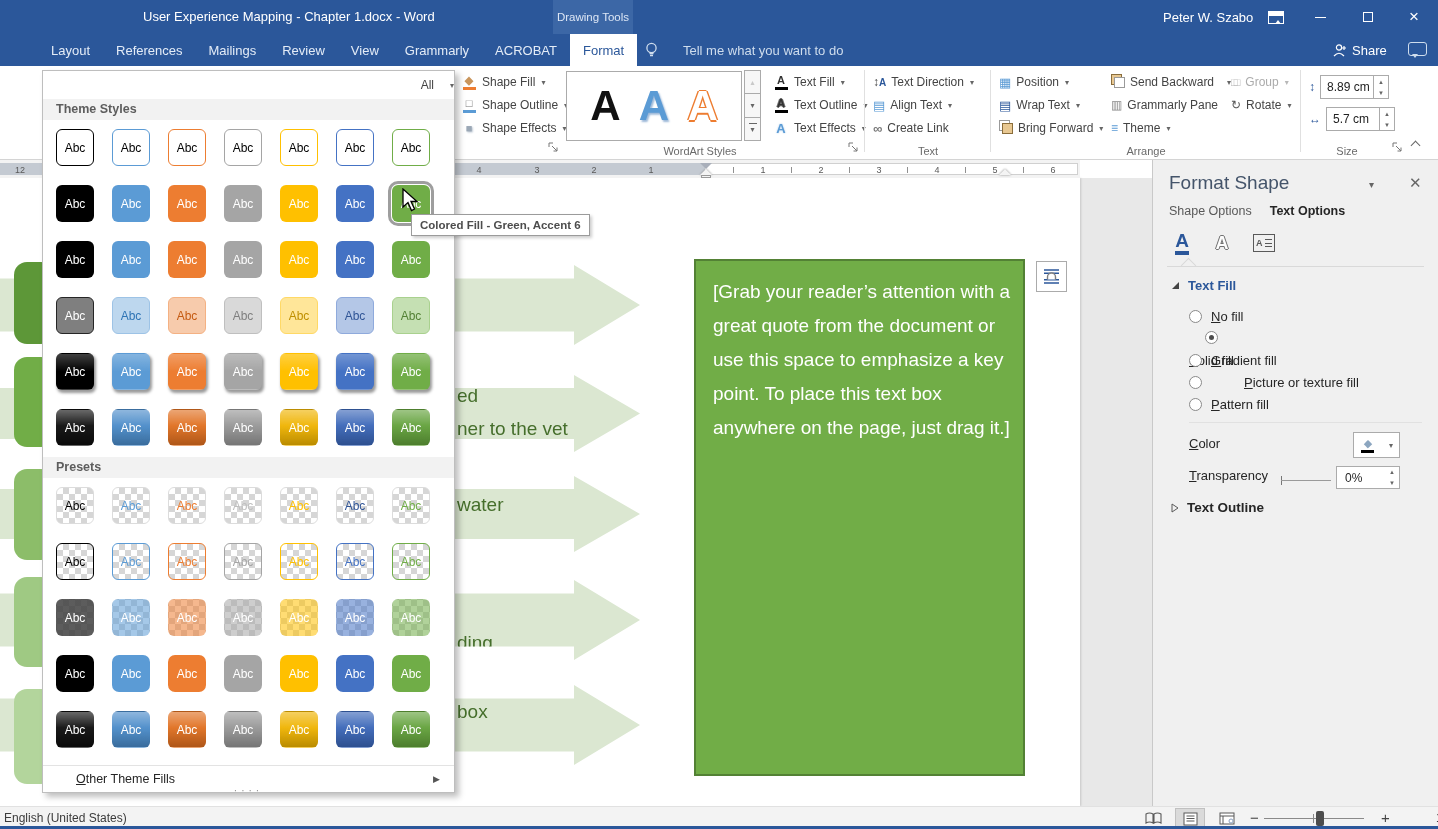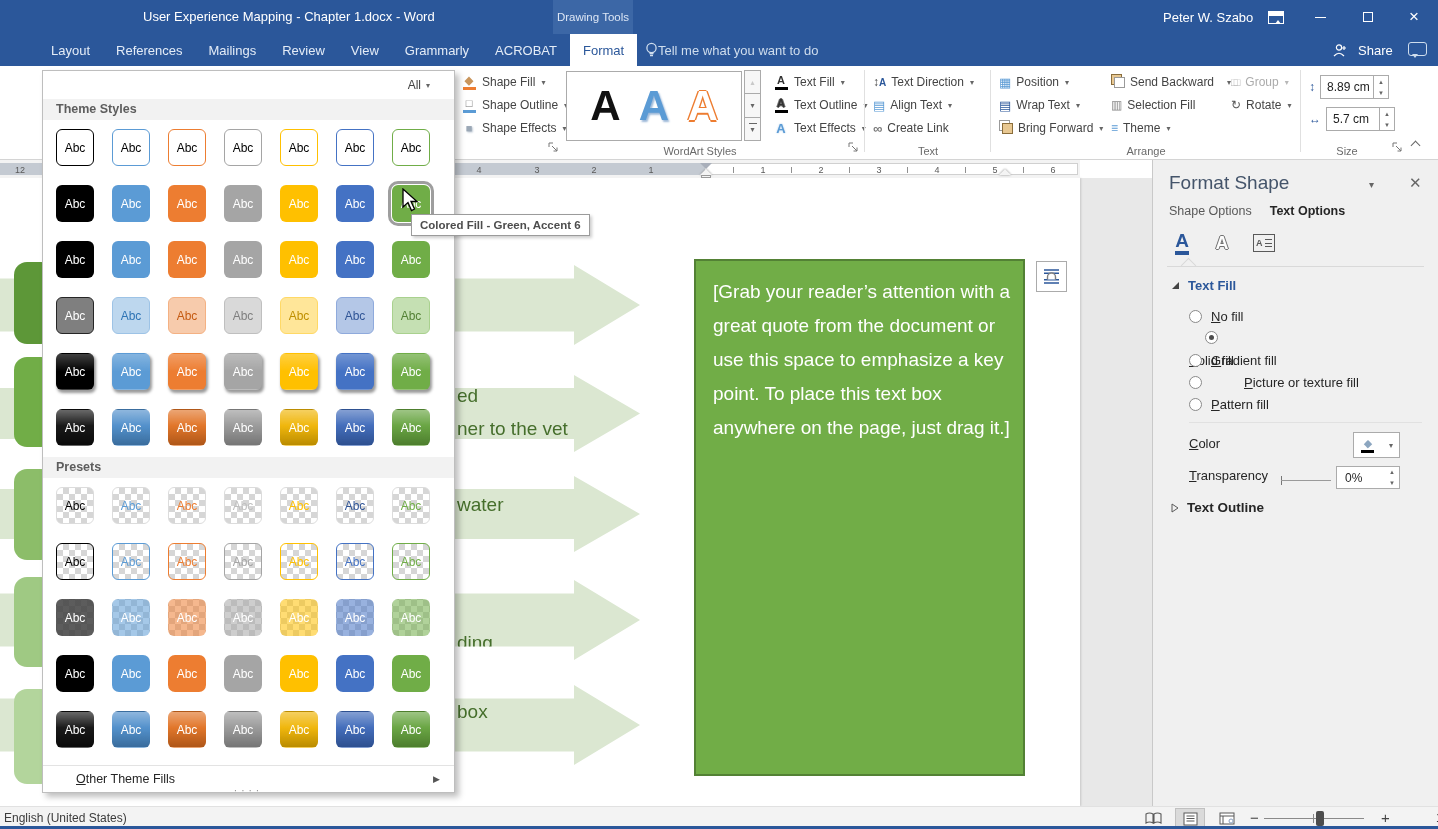--- a/index.html
+++ b/index.html
@@ -22,7 +22,7 @@
   .tabrow{position:absolute;left:0;top:34px;width:1438px;height:32px;background:#2b579a;display:flex;align-items:stretch;padding-left:38px;z-index:19;}
   .tab{color:#e4ecf7;font-size:13px;padding:0 13px;display:flex;align-items:center;cursor:pointer;}
   .tab.active{background:#fff;color:#2b579a;}
-  .tellme{position:absolute;left:645px;top:0;height:32px;display:flex;align-items:center;gap:0;color:#cfdded;font-size:13px;cursor:pointer;}
+  .tellme{position:absolute;left:645px;top:0;height:32px;display:flex;align-items:center;gap:25px;color:#cfdded;font-size:13px;cursor:pointer;}
   .share{position:absolute;left:1332px;top:0;height:32px;display:flex;align-items:center;gap:10px;color:#fff;font-size:13px;cursor:pointer;}
   .comment-ic{position:absolute;left:1408px;top:8px;width:19px;height:14px;border:1.5px solid #cfdded;border-radius:3px;cursor:pointer;}
   .comment-ic:after{content:"";position:absolute;left:3px;bottom:-6px;border:3px solid transparent;border-top:4px solid #cfdded;}

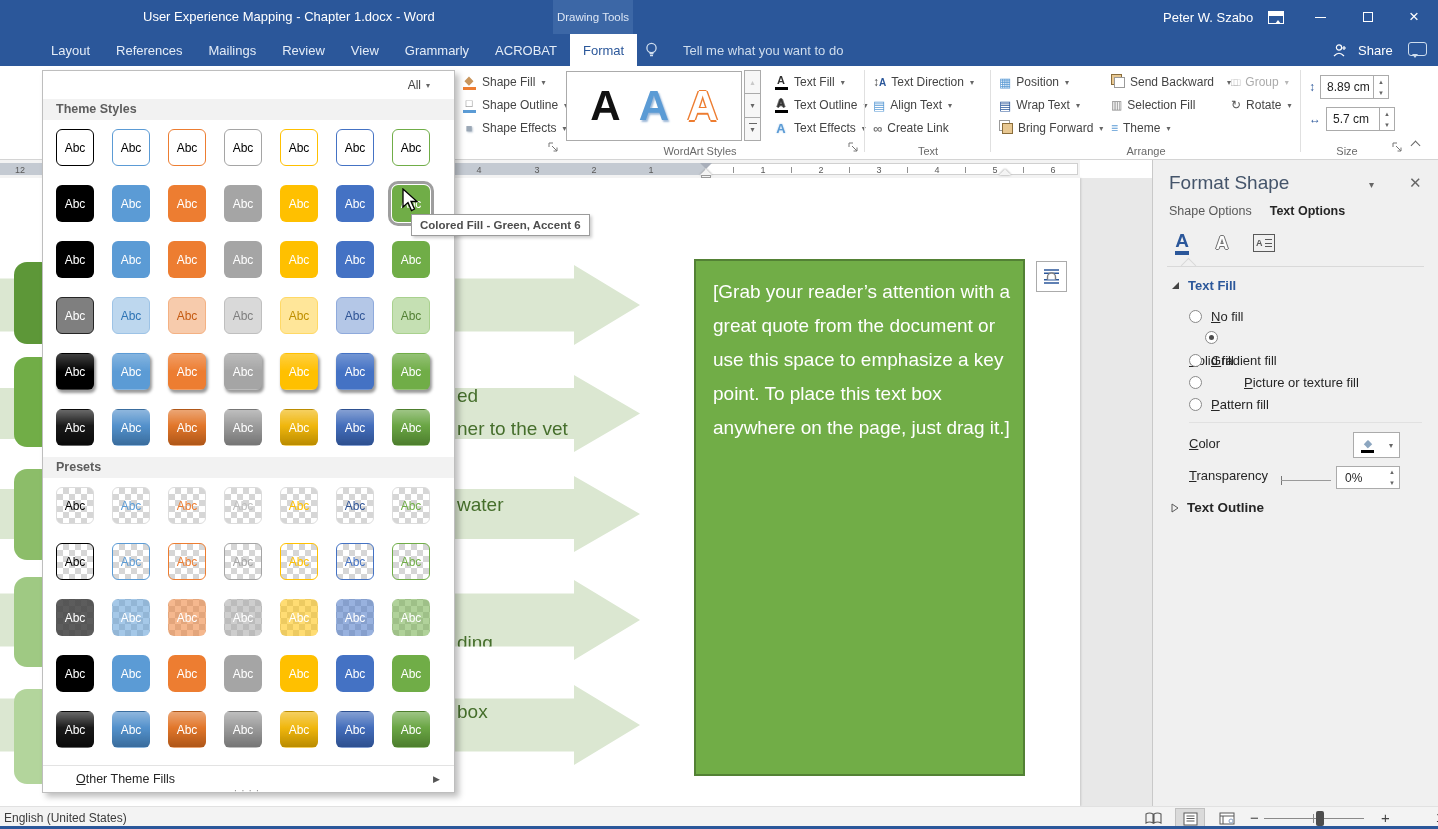--- a/index.html
+++ b/index.html
@@ -23,7 +23,7 @@
   .tab{color:#e4ecf7;font-size:13px;padding:0 13px;display:flex;align-items:center;cursor:pointer;}
   .tab.active{background:#fff;color:#2b579a;}
   .tellme{position:absolute;left:645px;top:0;height:32px;display:flex;align-items:center;gap:25px;color:#cfdded;font-size:13px;cursor:pointer;}
-  .share{position:absolute;left:1332px;top:0;height:32px;display:flex;align-items:center;gap:10px;color:#fff;font-size:13px;cursor:pointer;}
+  .share{position:absolute;left:1332px;top:0;height:32px;display:flex;align-items:center;gap:4px;color:#fff;font-size:13px;cursor:pointer;}
   .comment-ic{position:absolute;left:1408px;top:8px;width:19px;height:14px;border:1.5px solid #cfdded;border-radius:3px;cursor:pointer;}
   .comment-ic:after{content:"";position:absolute;left:3px;bottom:-6px;border:3px solid transparent;border-top:4px solid #cfdded;}
 

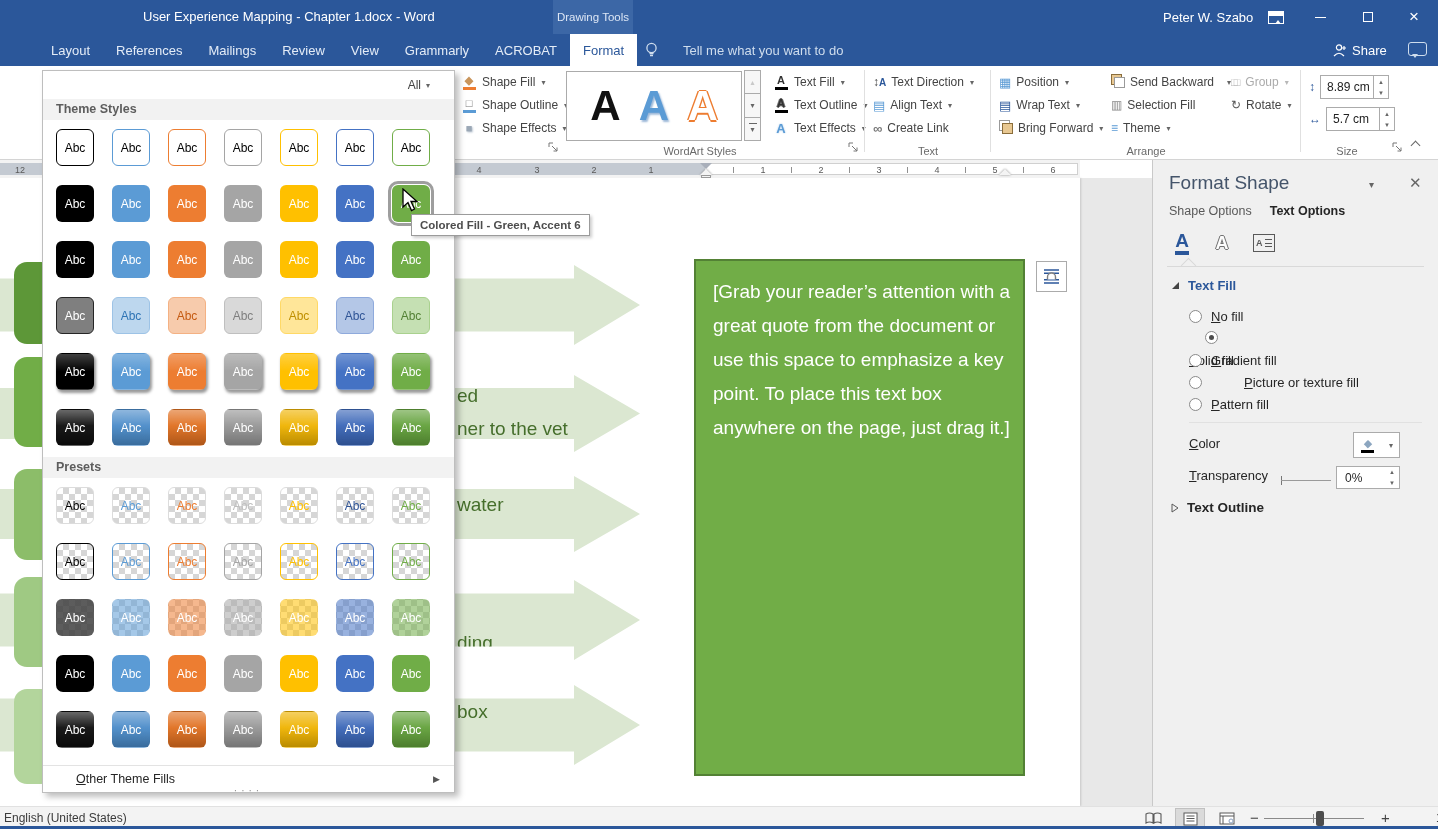--- a/index.html
+++ b/index.html
@@ -100,7 +100,7 @@
 
   
   .gallery{position:absolute;left:42px;top:70px;width:413px;height:723px;background:#fff;border:1px solid #bebebe;box-shadow:4px 4px 6px rgba(0,0,0,.25);z-index:50;}
-  .gal-filter{height:28px;display:flex;align-items:center;justify-content:flex-end;padding-right:24px;font-size:12px;color:#444;gap:4px;cursor:pointer;}
+  .gal-filter{height:28px;display:flex;align-items:center;justify-content:flex-end;padding-right:0;font-size:12px;color:#444;gap:15px;cursor:pointer;}
   .gsec-h{height:21px;background:#f2f2f2;color:#5d5d5d;font-weight:bold;font-size:12.5px;line-height:21px;padding-left:13px;}
   .sw-grid{display:grid;grid-template-columns:repeat(7,38px);column-gap:18px;row-gap:19px;padding:9px 0 11px 13px;}
   .sw{width:38px;height:37px;border-radius:6px;display:flex;align-items:center;justify-content:center;font-size:12px;border:1px solid transparent;cursor:pointer;}

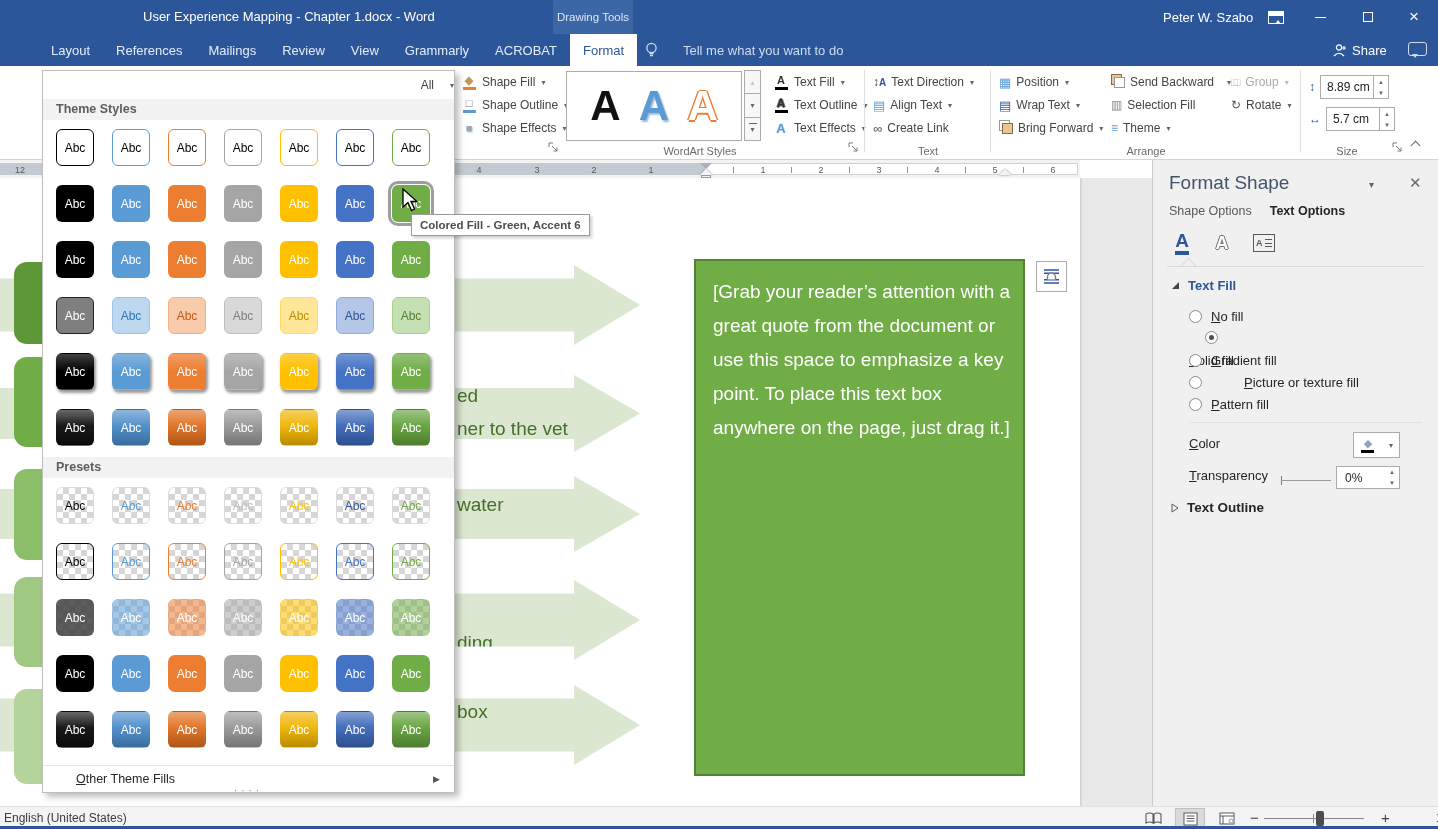--- a/index.html
+++ b/index.html
@@ -279,7 +279,7 @@
     </div>
     <div class="rbtn" style="left:1108px;top:29px;">
       <span style="font-size:12px;color:#888;">▥</span>
-      <span>Selection Fill</span>
+      <span>Grammarly Pane</span>
     </div>
     <div class="rbtn" style="left:1108px;top:52px;">
       <span style="font-size:12px;color:#5b9bd5;">≡</span>

